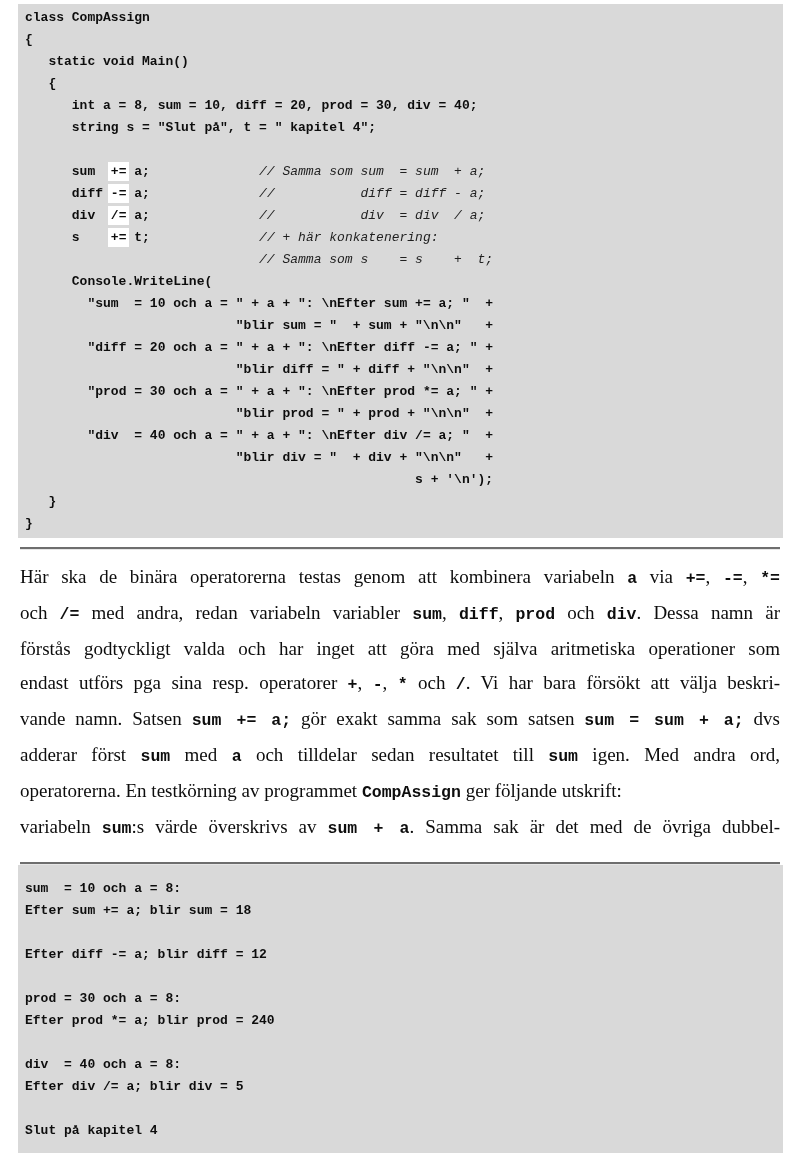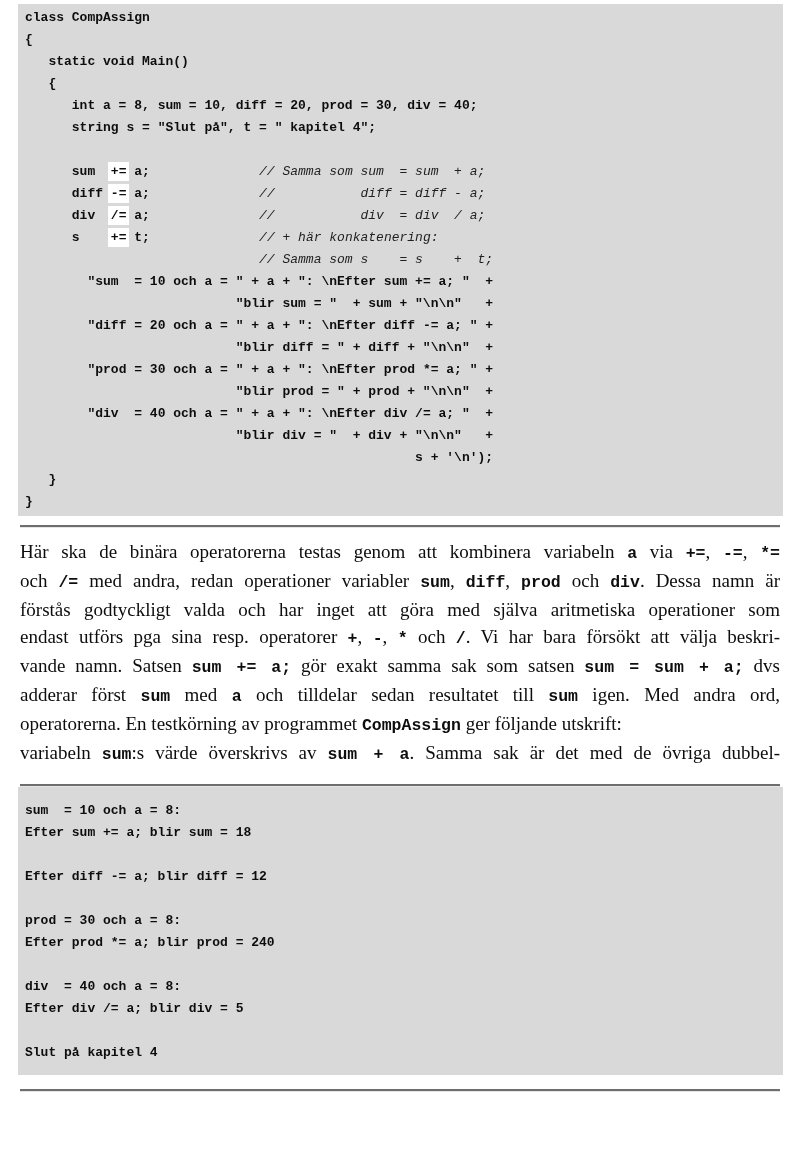--- a/index.html
+++ b/index.html
@@ -102,6 +102,7 @@
       <div class="code-line">      <span class="code">div</span>  <span class="hl">/=</span><span class="code"> a;</span>              <span class="comment">//           div  = div  / a;</span></div>
       <div class="code-line">      <span class="code">s</span>    <span class="hl">+=</span><span class="code"> t;</span>              <span class="comment">// + här konkatenering:</span></div>
       <div class="code-line">                              <span class="comment">// Samma som s    = s    +  t;</span></div>
+      <div class="code-line">      <span class="code">Console.WriteLine(</span></div>
       <div class="code-line">        <span class="code">"sum  = 10 och a = " + a + ": \nEfter sum += a; "  +</span></div>
       <div class="code-line">                           <span class="code">"blir sum = "  + sum + "\n\n"   +</span></div>
       <div class="code-line">        <span class="code">"diff = 20 och a = " + a + ": \nEfter diff -= a; " +</span></div>

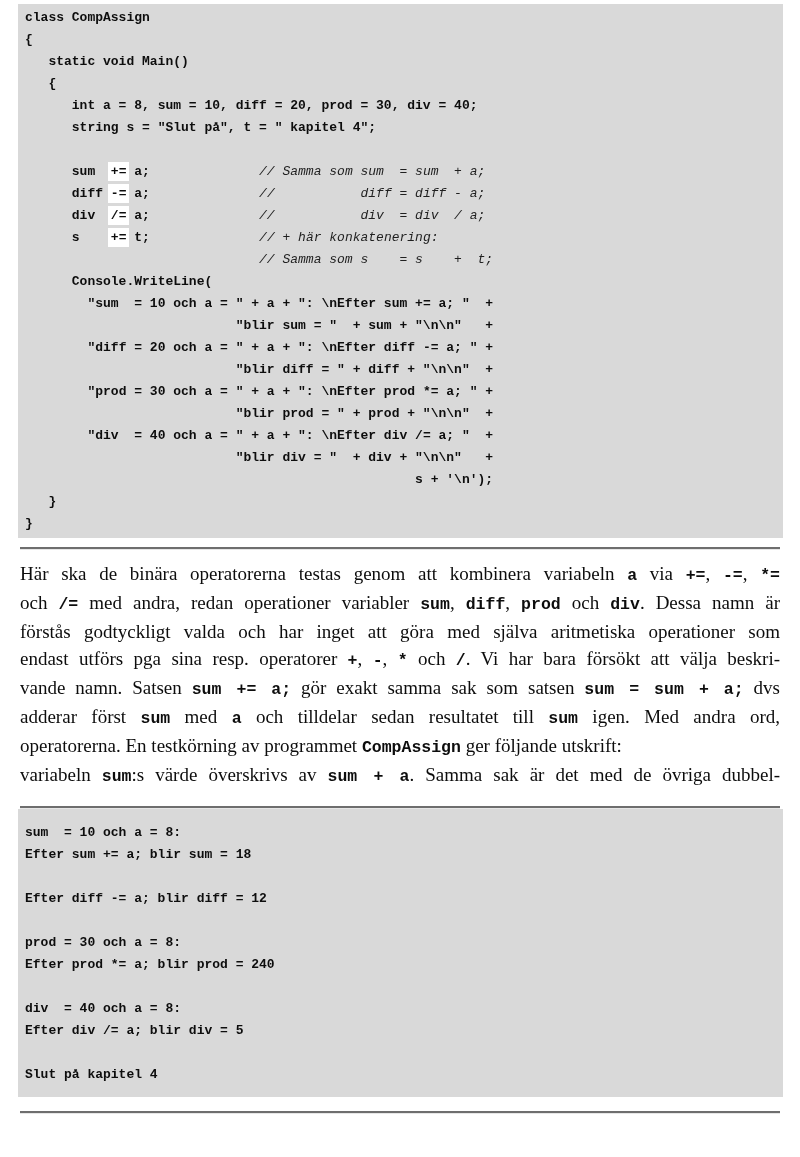--- a/index.html
+++ b/index.html
@@ -65,7 +65,7 @@
   .paragraph {
     margin: 10px 20px 16px 20px;
     font-size: 19px;
-    line-height: 27px;
+    line-height: 34px;
     color: var(--ink);
   }
   .para-line {

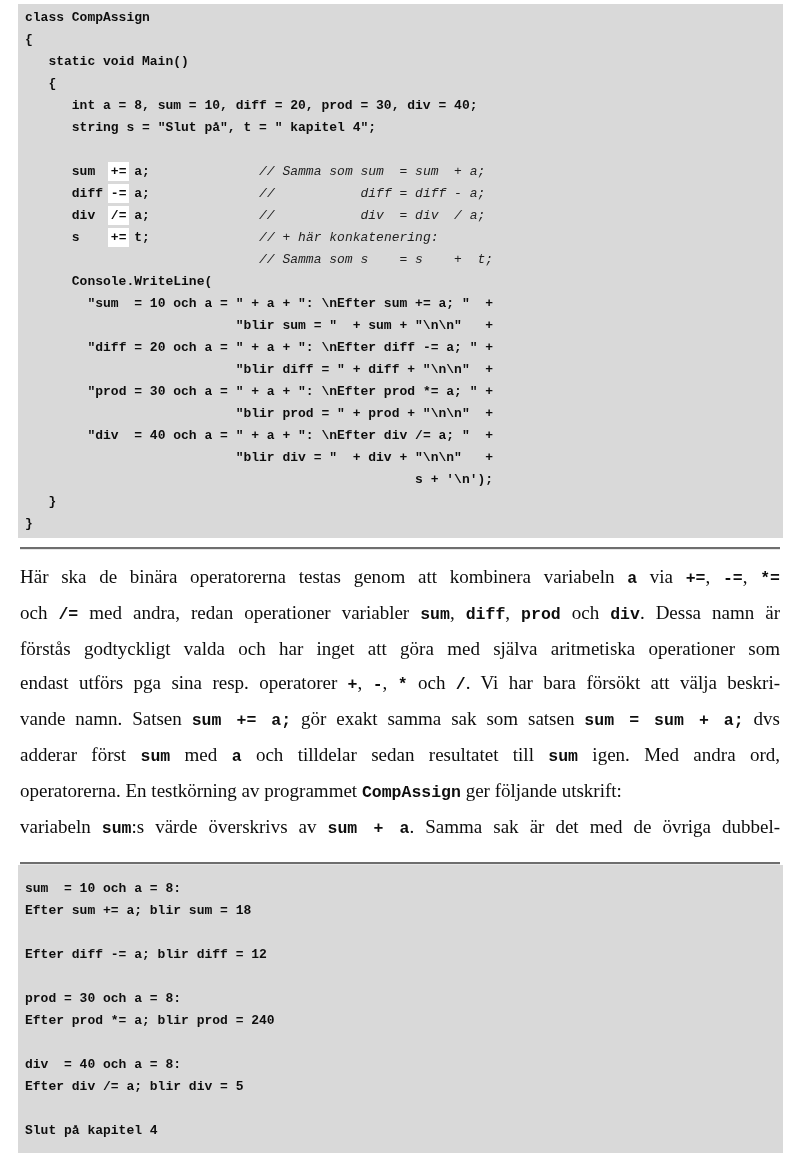--- a/index.html
+++ b/index.html
@@ -118,7 +118,7 @@
   <div class="rule rule-top"></div>
   <div class="paragraph">
       <div class="para-line"><span>Här ska de binära operatorerna testas genom att kombinera variabeln </span><span class="inline-code">a</span><span> via </span><span class="inline-code">+=</span><span>, </span><span class="inline-code">-=</span><span>, </span><span class="inline-code">*=</span></div>
-      <div class="para-line"><span>och </span><span class="inline-code">/=</span><span> med andra, redan operationer variabler </span><span class="inline-code">sum</span><span>, </span><span class="inline-code">diff</span><span>, </span><span class="inline-code">prod</span><span> och </span><span class="inline-code">div</span><span>. Dessa namn är</span></div>
+      <div class="para-line"><span>och </span><span class="inline-code">/=</span><span> med andra, redan variabeln variabler </span><span class="inline-code">sum</span><span>, </span><span class="inline-code">diff</span><span>, </span><span class="inline-code">prod</span><span> och </span><span class="inline-code">div</span><span>. Dessa namn är</span></div>
       <div class="para-line"><span>förstås godtyckligt valda och har inget att göra med själva aritmetiska operationer som</span></div>
       <div class="para-line"><span>endast utförs pga sina resp. operatorer </span><span class="inline-code">+</span><span>, </span><span class="inline-code">-</span><span>, </span><span class="inline-code">*</span><span> och </span><span class="inline-code">/</span><span>. Vi har bara försökt att välja beskri-</span></div>
       <div class="para-line"><span>vande namn. Satsen </span><span class="inline-code">sum += a;</span><span> gör exakt samma sak som satsen </span><span class="inline-code">sum = sum + a;</span><span> dvs</span></div>

